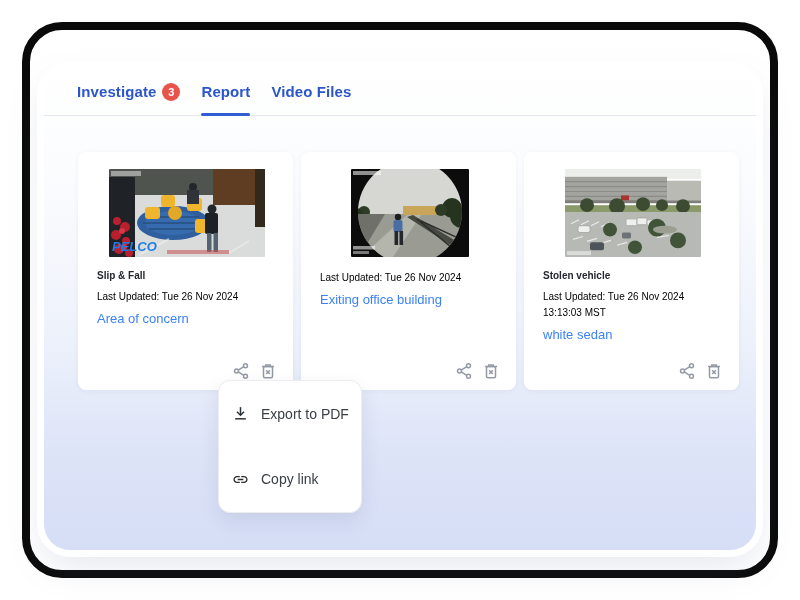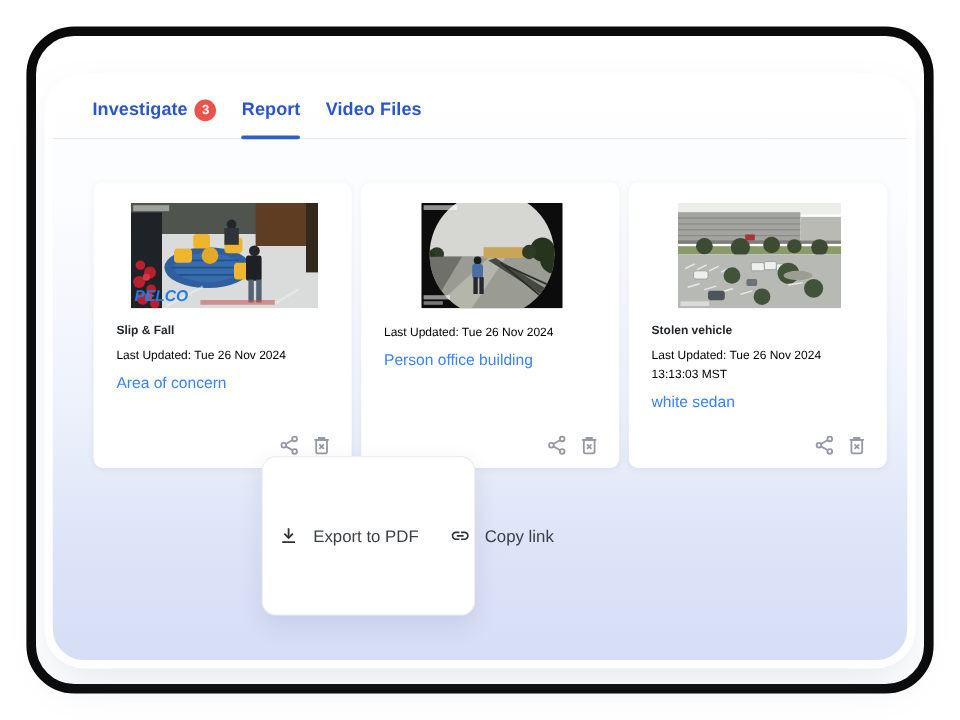--- a/index.html
+++ b/index.html
@@ -196,7 +196,7 @@
       <div class="card-meta">
         <div>Last Updated: Tue 26 Nov 2024</div>
       </div>
-      <div class="card-desc">Person office building</div>
+      <div class="card-desc">Exiting office building</div>
       <div class="card-actions">
         <span class="icon-btn">
           <svg viewBox="0 0 24 24" fill="none" stroke="currentColor" stroke-width="2">

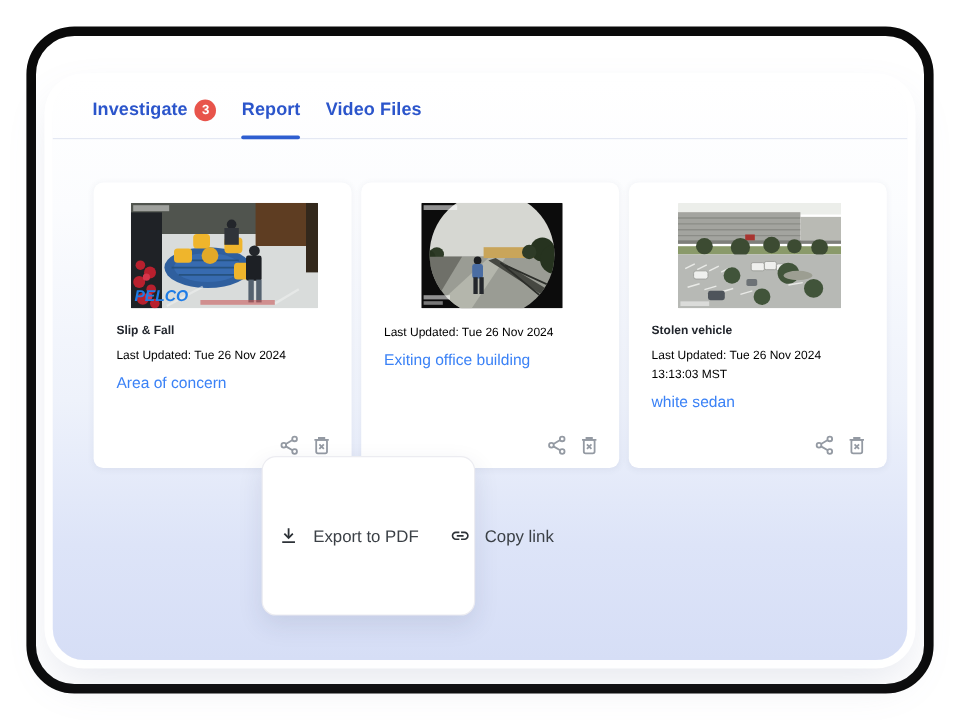--- a/index.html
+++ b/index.html
@@ -61,10 +61,10 @@
   .icon-btn svg { display: block; width: 100%; height: 100%; }
   
   .context-menu {
-    position: absolute; left: 218px; top: 380px; width: 178px; height: 133px;
+    position: absolute; left: 218px; top: 380px; width: 144px; height: 133px;
     background: #ffffff; border: 1px solid #ececf1; border-radius: 12px;
     box-shadow: 0 8px 20px rgba(40,50,90,0.10);
-    display: flex; flex-direction: row; z-index: 5;
+    display: flex; flex-direction: column; z-index: 5;
   }
   .menu-item {
     flex: 1; display: flex; align-items: center; padding: 0 13px; gap: 12px;

